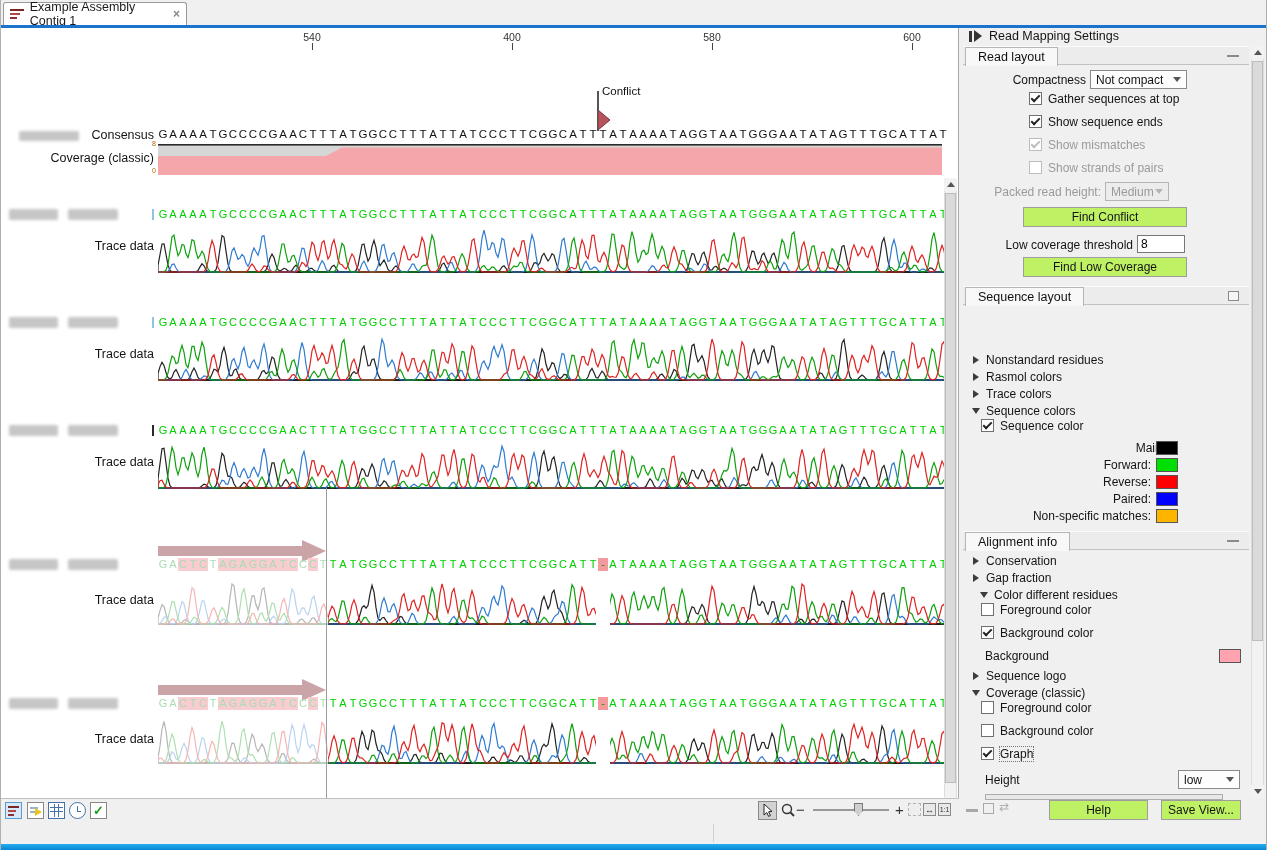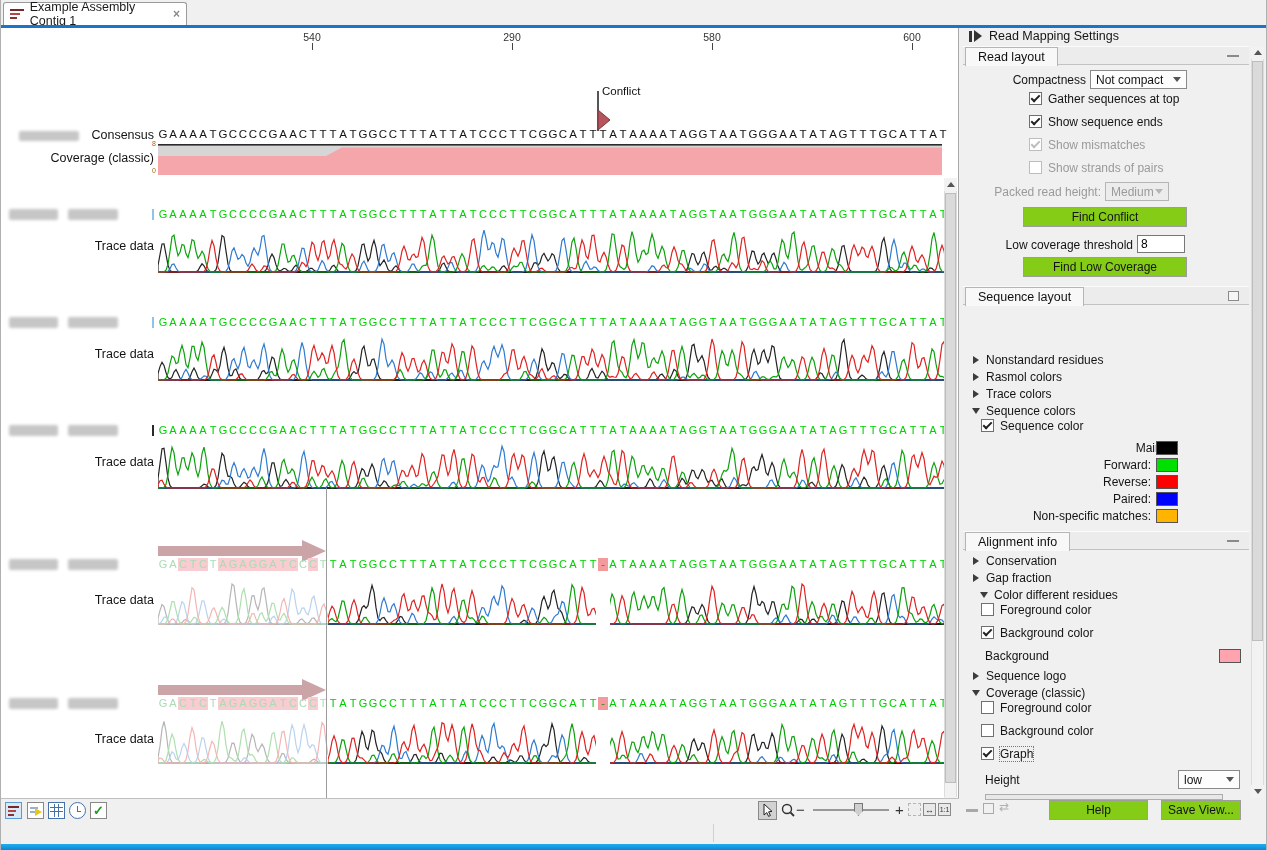--- a/index.html
+++ b/index.html
@@ -92,7 +92,7 @@
     <div id="ruler">
         <div class="ticklabel" style="left: 291px; top: 3px;">540</div>
         <div class="tickmark" style="left: 311px; top: 15px;"></div>
-        <div class="ticklabel" style="left: 491px; top: 3px;">290</div>
+        <div class="ticklabel" style="left: 491px; top: 3px;">400</div>
         <div class="tickmark" style="left: 511px; top: 15px;"></div>
         <div class="ticklabel" style="left: 691px; top: 3px;">580</div>
         <div class="tickmark" style="left: 711px; top: 15px;"></div>

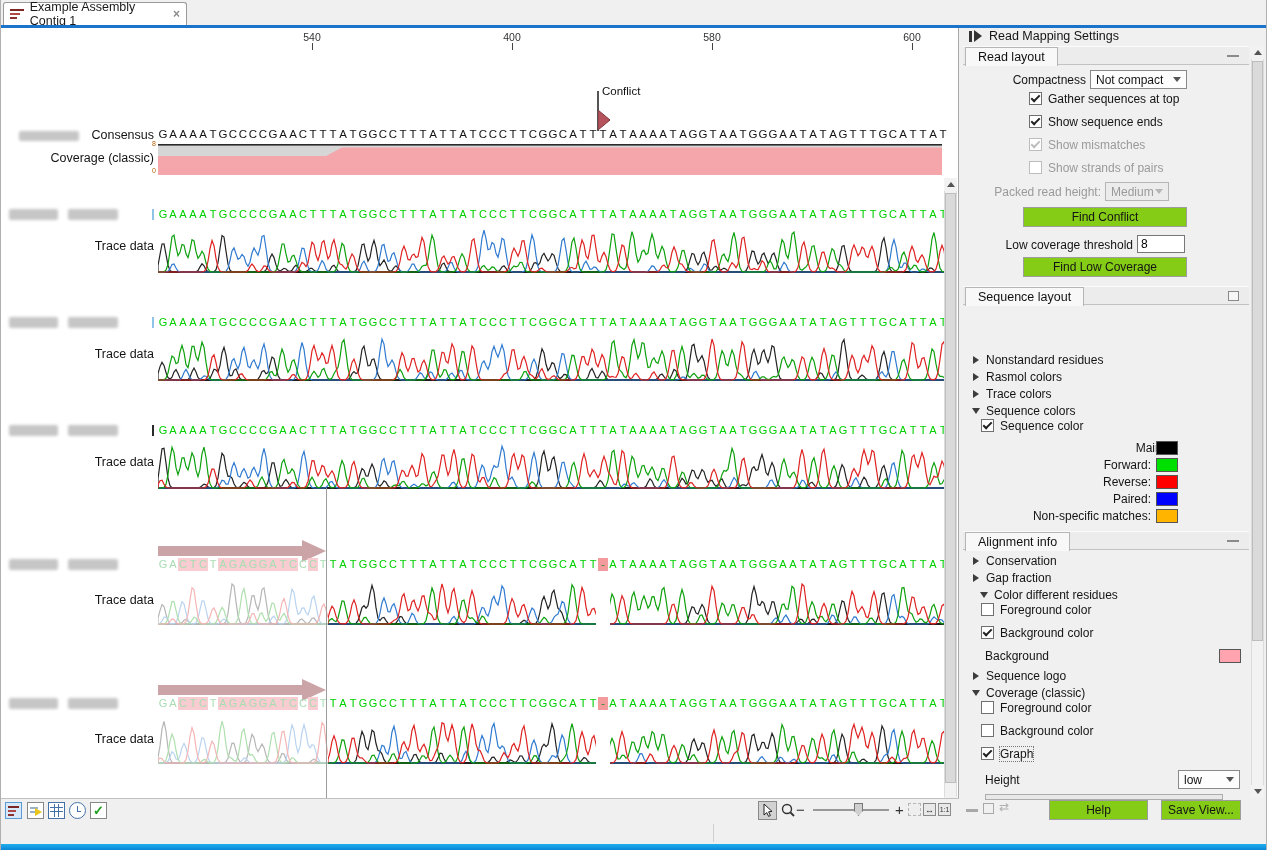--- a/index.html
+++ b/index.html
@@ -51,7 +51,7 @@
   .dd .chev{margin-left:auto;width:0;height:0;border-left:4px solid transparent;border-right:4px solid transparent;border-top:5px solid #555;}
   .dd.dis{background:#ececec;color:#9a9a9a;border-color:#b5b5b5;}
   .dd.dis .chev{border-top-color:#b5b5b5;}
-  .btn{position:absolute;background:#84cc16;border:1px solid #9d9d9d;font-size:12px;color:#141414;display:flex;align-items:center;justify-content:center;box-sizing:border-box;}
+  .btn{position:absolute;background:#bef264;border:1px solid #9d9d9d;font-size:12px;color:#141414;display:flex;align-items:center;justify-content:center;box-sizing:border-box;}
   .cb{width:13px;height:13px;background:#fff;border:1px solid #707070;position:relative;flex:none;box-sizing:border-box;}
   .cb.on::after{content:"";position:absolute;left:1px;top:2px;width:7px;height:3px;border-left:2px solid #222;border-bottom:2px solid #222;transform:rotate(-45deg);}
   .cb.dis{border-color:#bdbdbd;}

